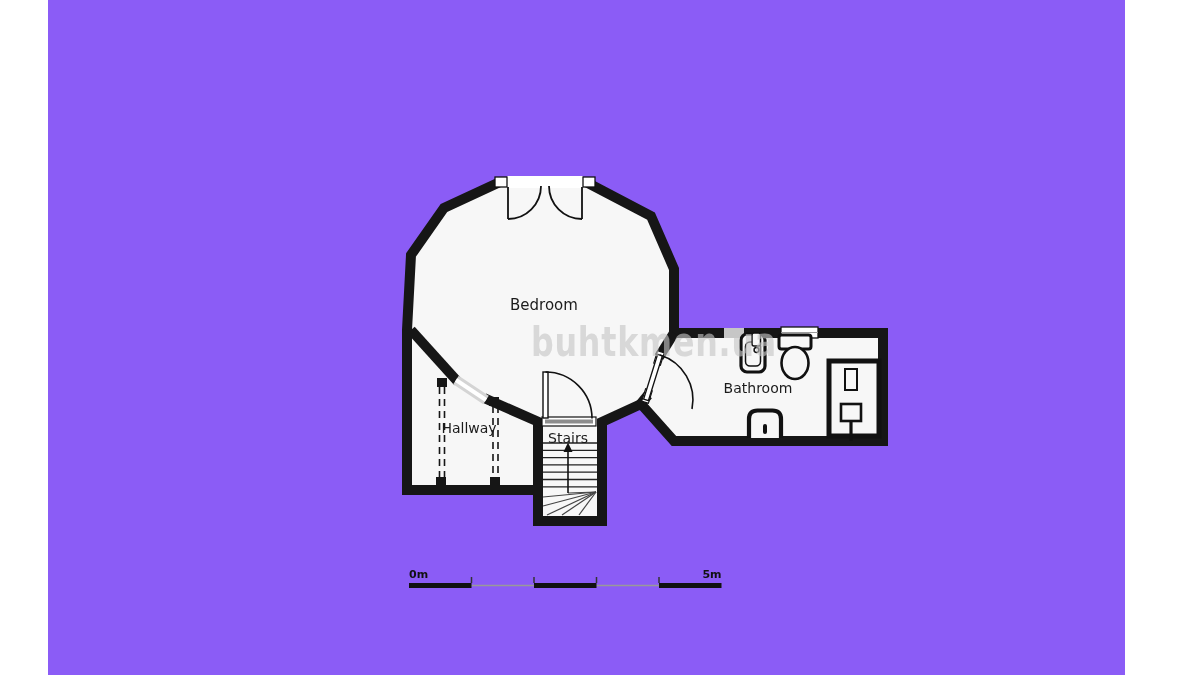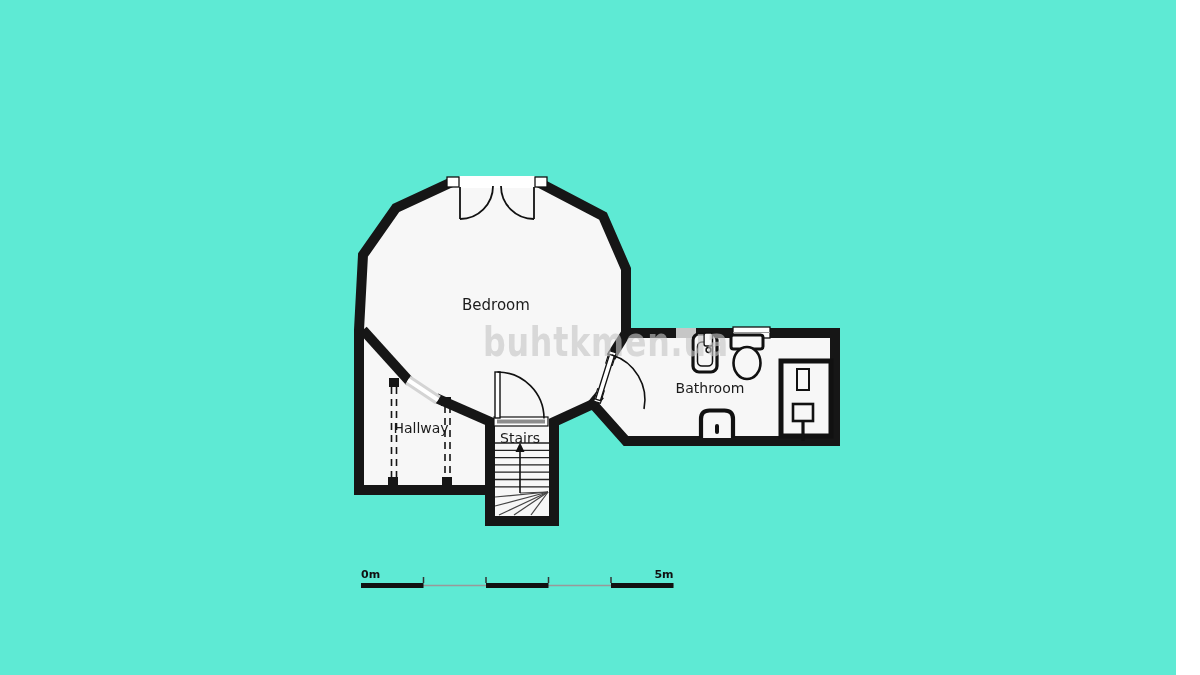--- a/index.html
+++ b/index.html
@@ -3,8 +3,8 @@
 <meta charset="utf-8">
 <style>
   html,body{margin:0;padding:0;background:#ffffff;}
-  .canvas{position:relative;width:1176px;height:675px;background:#5eead4;overflow:hidden;
-          font-family:"DejaVu Sans","Liberation Sans",sans-serif;}
+  .canvas{position:relative;width:1077px;height:675px;background:#8b5cf6;overflow:hidden;
+          font-family:"DejaVu Sans","Liberation Sans",sans-serif;margin-left:48px;}
   svg text{font-family:"DejaVu Sans","Liberation Sans",sans-serif;}
   .room-label{fill:#1b1b1b;}
   .scale-label{fill:#111;font-weight:700;}

